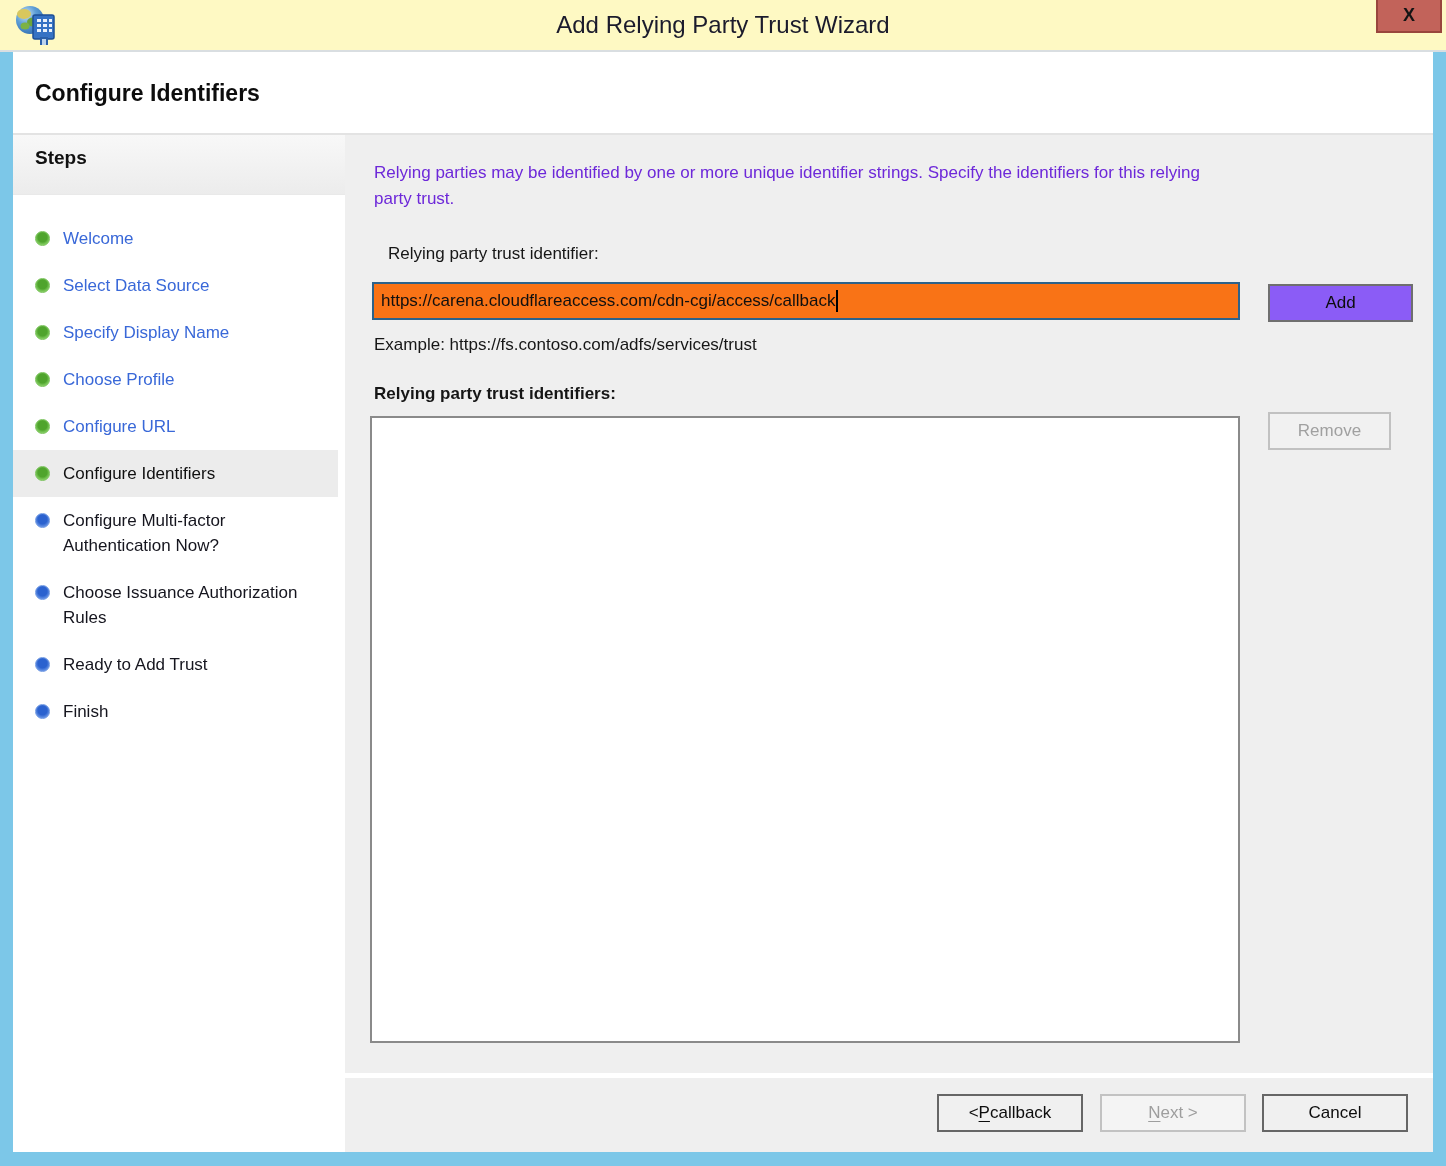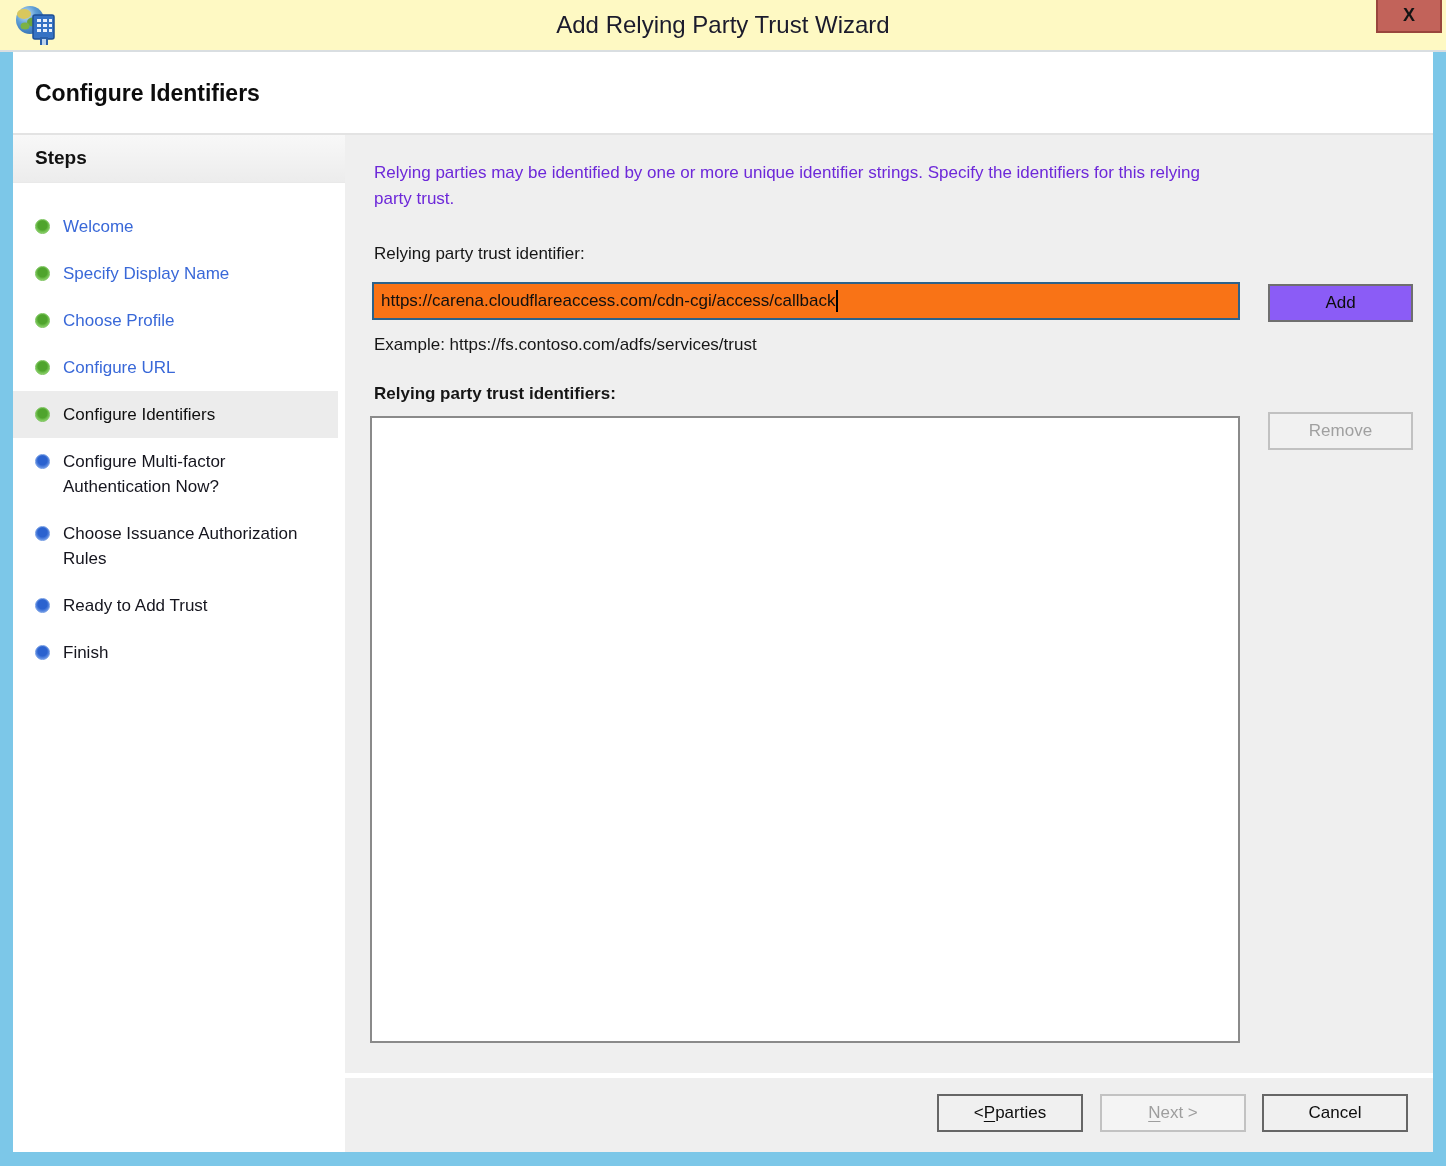--- a/index.html
+++ b/index.html
@@ -26,7 +26,7 @@
   
   .sidebar{width:332px;background:#ffffff;flex:0 0 332px;}
   .steps-heading{
-    height:48px;background:linear-gradient(#f8f8f8,#ececec);
+    height:60px;background:linear-gradient(#f8f8f8,#ececec);
     border-bottom:1px solid #e9e9e9;font-size:19px;font-weight:bold;color:#111;
     padding:12px 0 0 22px;
   }

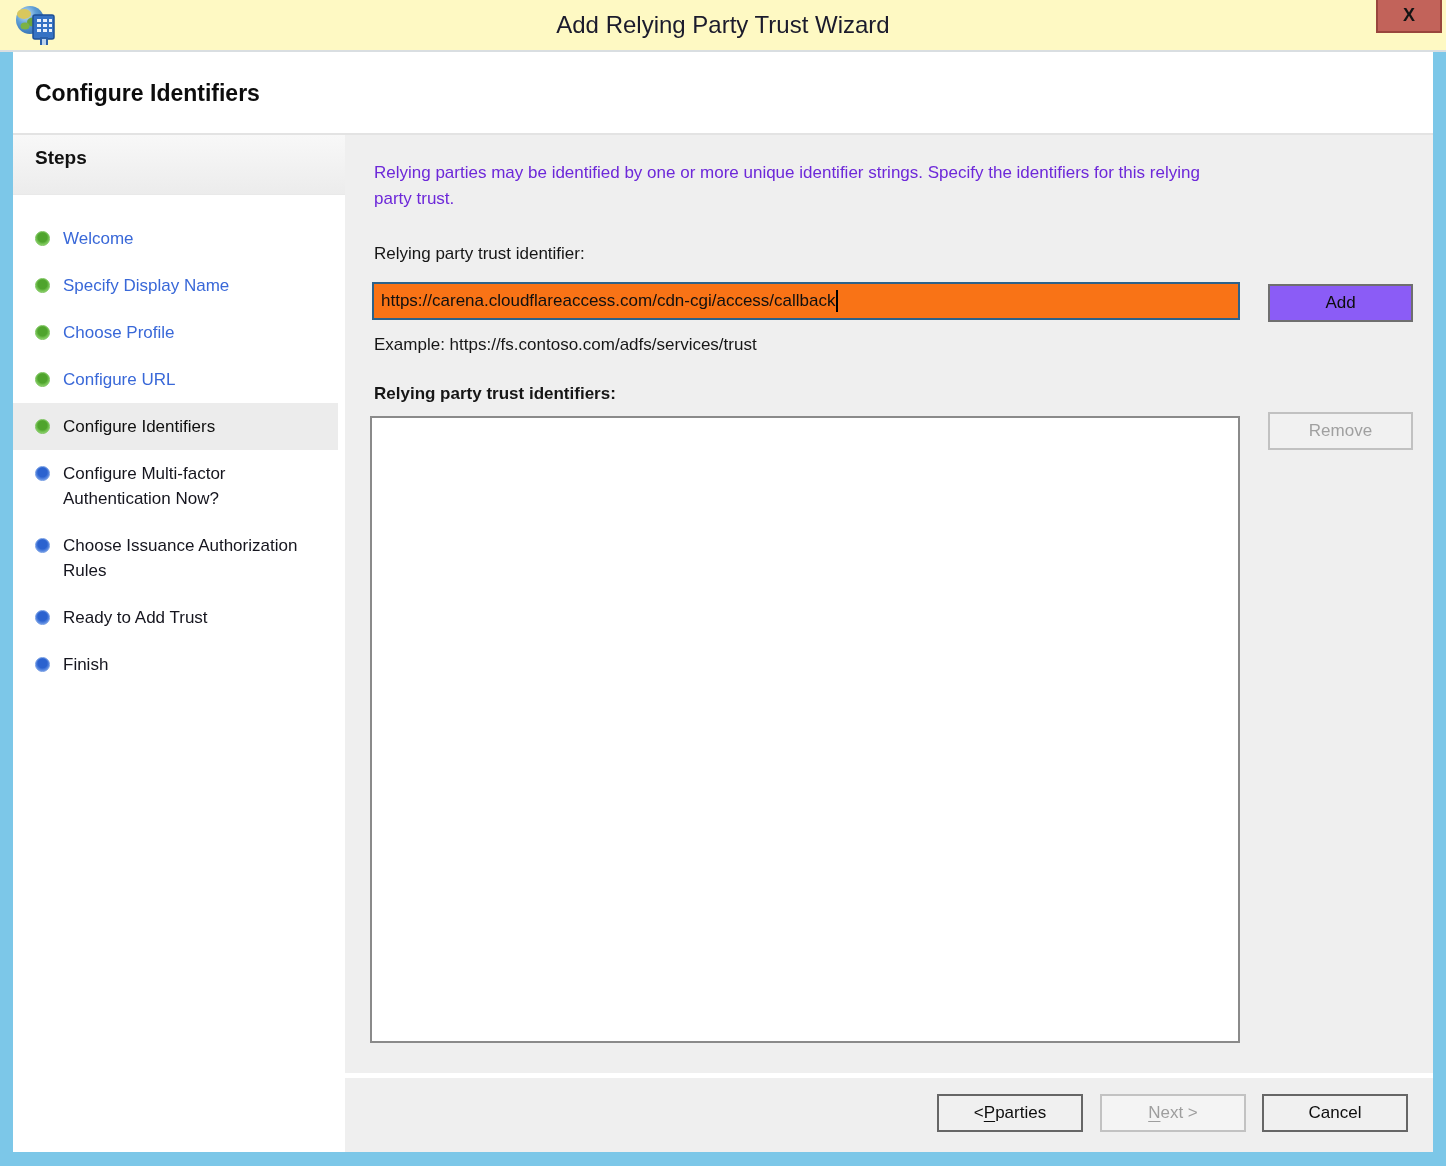--- a/index.html
+++ b/index.html
@@ -43,7 +43,7 @@
   .content-col{flex:1;display:flex;flex-direction:column;background:#efefef;}
   .main{position:relative;flex:1;}
   .desc{position:absolute;left:29px;top:25px;width:1035px;font-size:17px;line-height:26px;color:#6d28d9;}
-  .lbl-identifier{position:absolute;left:29px;top:109px;font-size:17px;color:#161616;}
+  .lbl-identifier{position:absolute;left:43px;top:109px;font-size:17px;color:#161616;}
   .textbox{
     position:absolute;left:27px;top:147px;width:868px;height:38px;background:#f97316;
     border:2px solid #2c628b;display:flex;align-items:center;padding-left:7px;

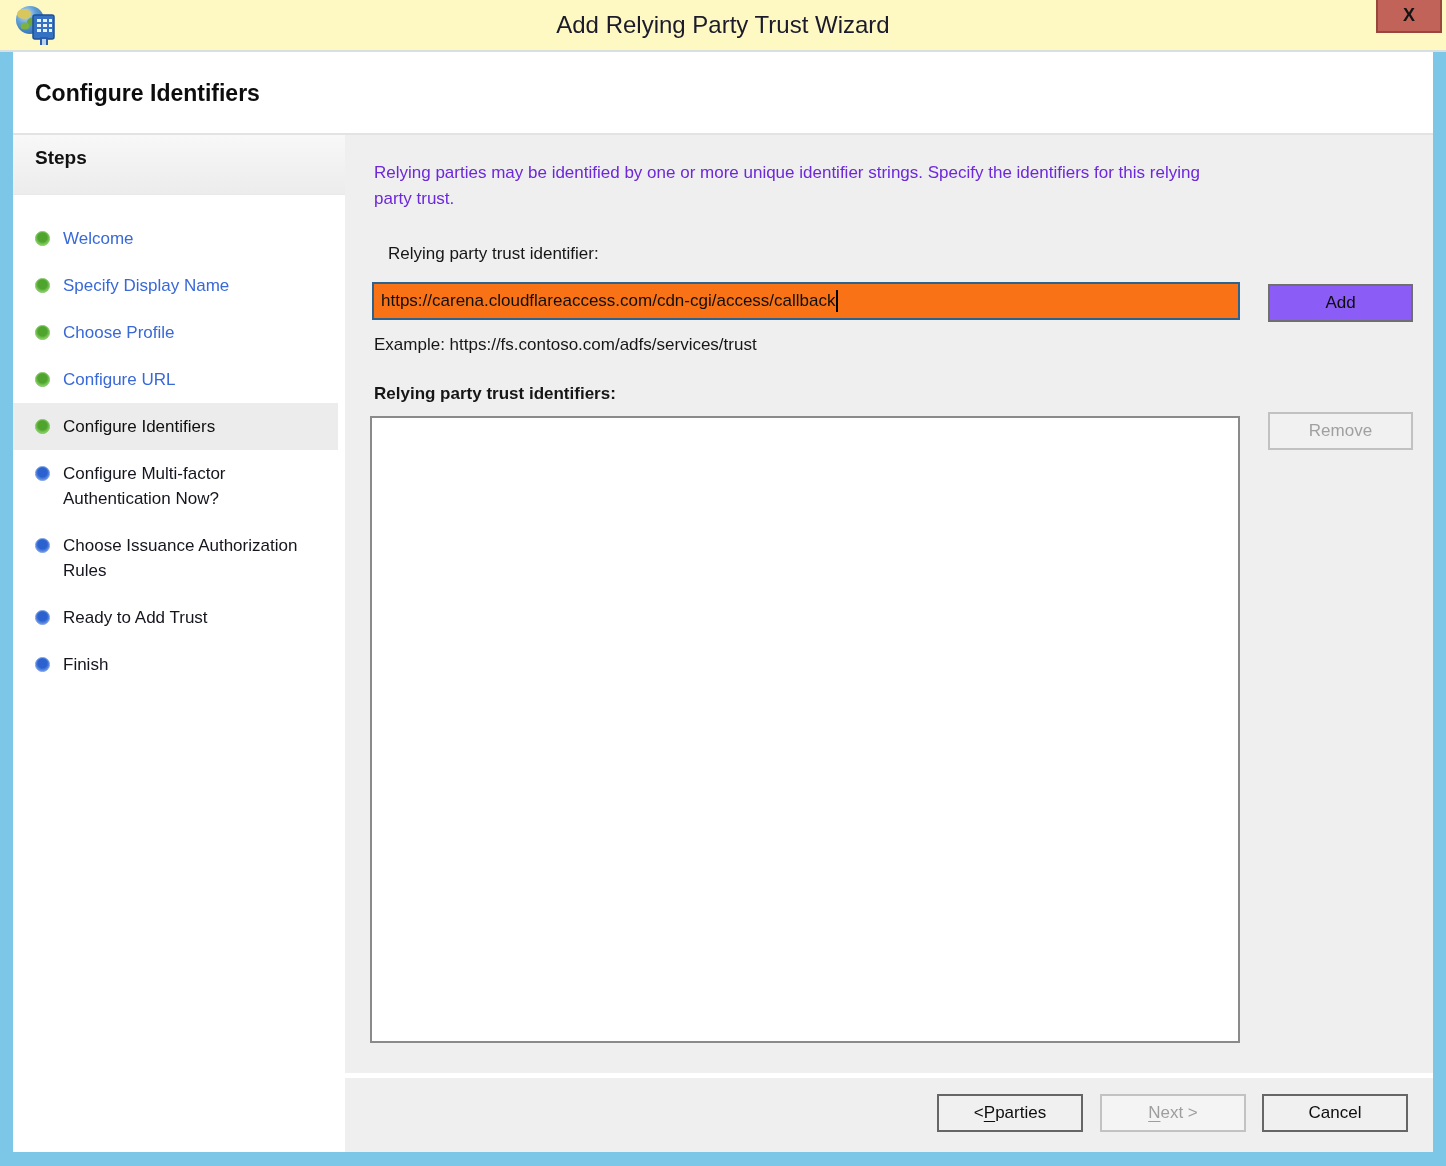--- a/index.html
+++ b/index.html
@@ -116,6 +116,10 @@
         </li>
         <li class="done">
           <span class="bullet done"></span>
+          <span class="step-label">Select Data Source</span>
+        </li>
+        <li class="done">
+          <span class="bullet done"></span>
           <span class="step-label">Specify Display Name</span>
         </li>
         <li class="done">

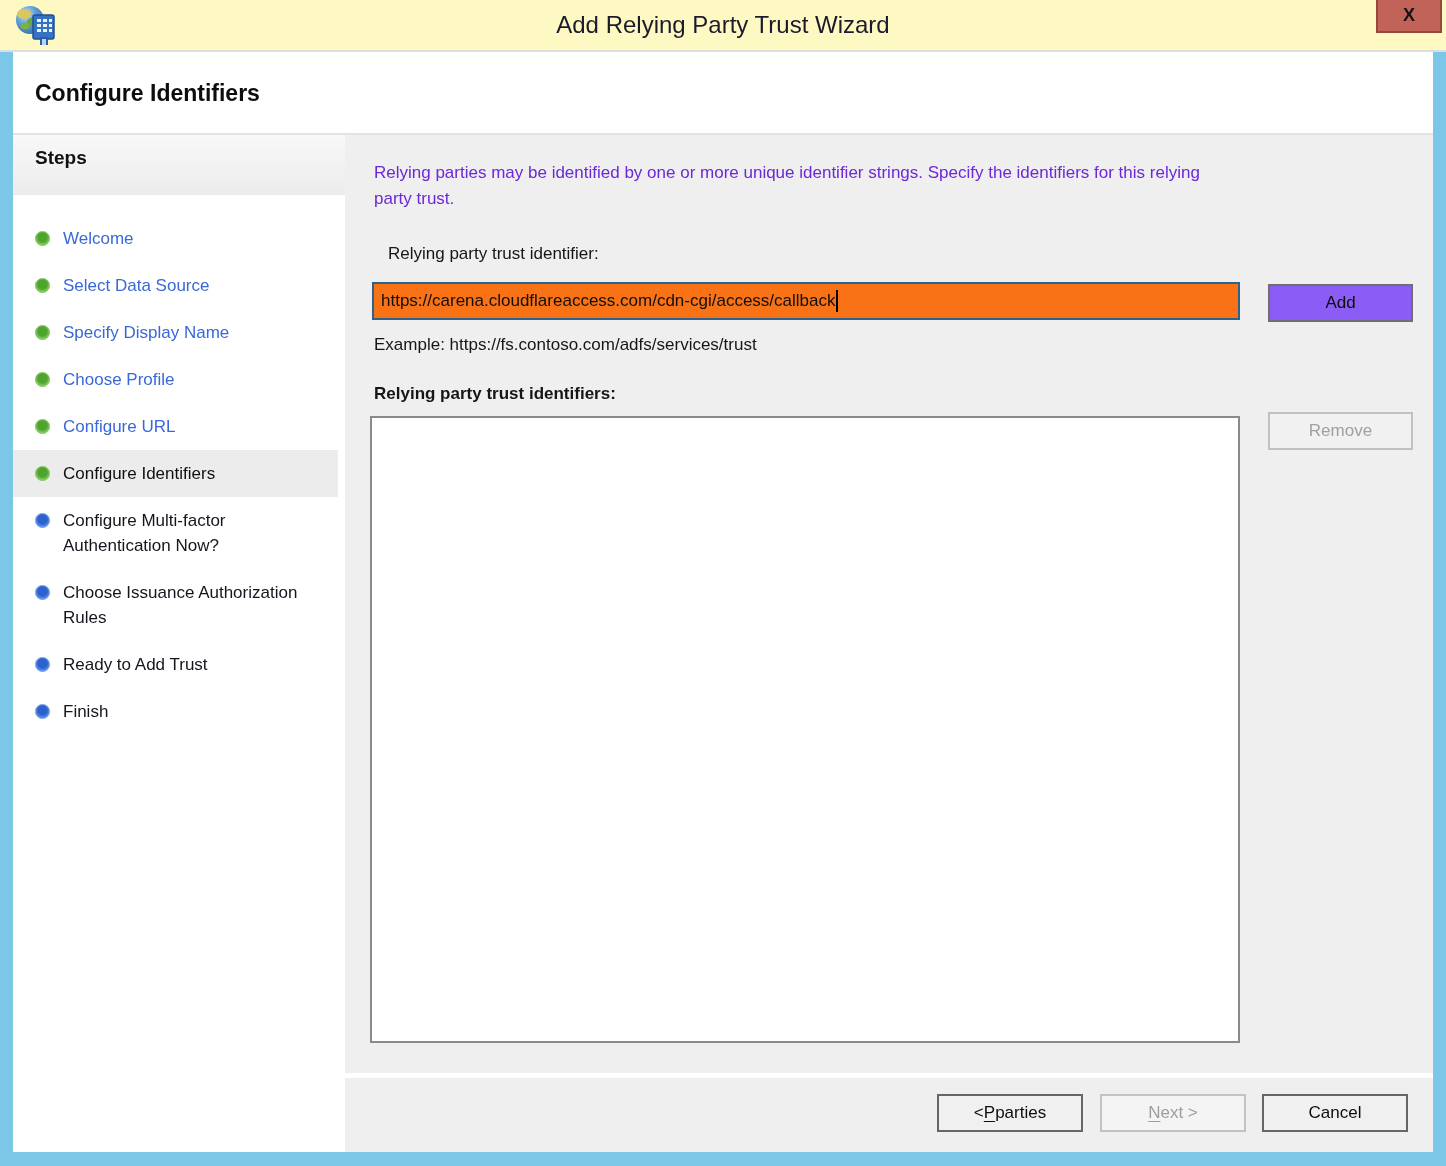--- a/index.html
+++ b/index.html
@@ -52,7 +52,7 @@
   .caret{display:inline-block;width:2px;height:22px;background:#000;margin-left:1px;}
   .btn{font-family:"Liberation Sans",sans-serif;font-size:17px;display:flex;align-items:center;justify-content:center;cursor:pointer;padding:0;}
   .btn-add{position:absolute;left:923px;top:149px;width:145px;height:38px;background:#8b5cf6;border:2px solid #6f6f6f;color:#0d0d0d;}
-  .btn-remove{position:absolute;left:923px;top:277px;width:145px;height:38px;background:#f1f1f1;border:2px solid #c1c1c1;color:#a0a0a0;}
+  .btn-remove{position:absolute;left:923px;top:277px;width:123px;height:38px;background:#f1f1f1;border:2px solid #c1c1c1;color:#a0a0a0;}
   .example{position:absolute;left:29px;top:200px;font-size:17px;color:#161616;}
   .lbl-identifiers{position:absolute;left:29px;top:249px;font-size:17px;color:#161616;font-weight:bold;}
   .listbox{position:absolute;left:25px;top:281px;width:870px;height:627px;background:#ffffff;border:2px solid #8a8a8a;}

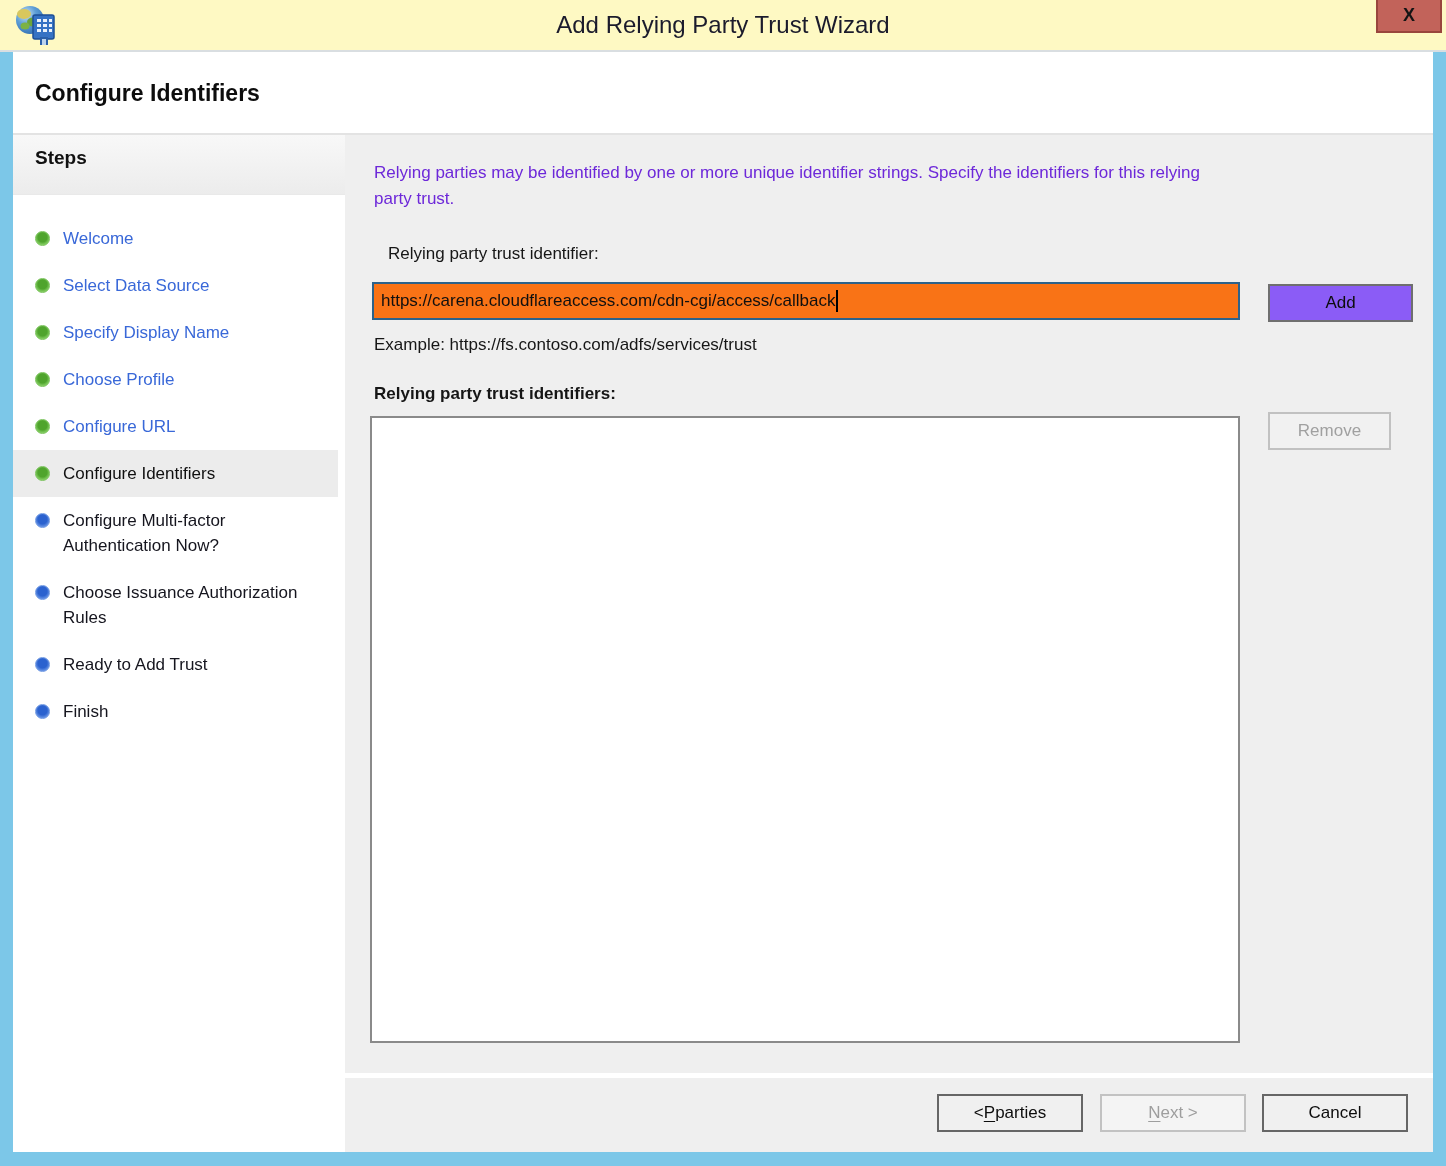--- a/index.html
+++ b/index.html
@@ -184,7 +184,7 @@
         <button class="btn btn-prev">
           <span>&lt; </span>
             <span class="akey">P</span>
-            <span>parties</span>
+            <span>callback</span>
         </button>
         <button class="btn btn-next" aria-disabled="true">
           <span></span>

